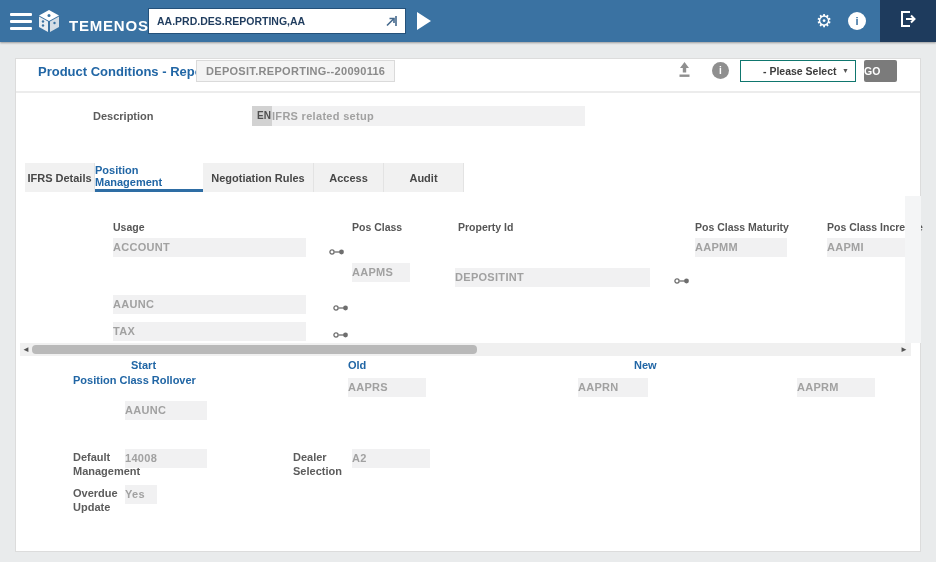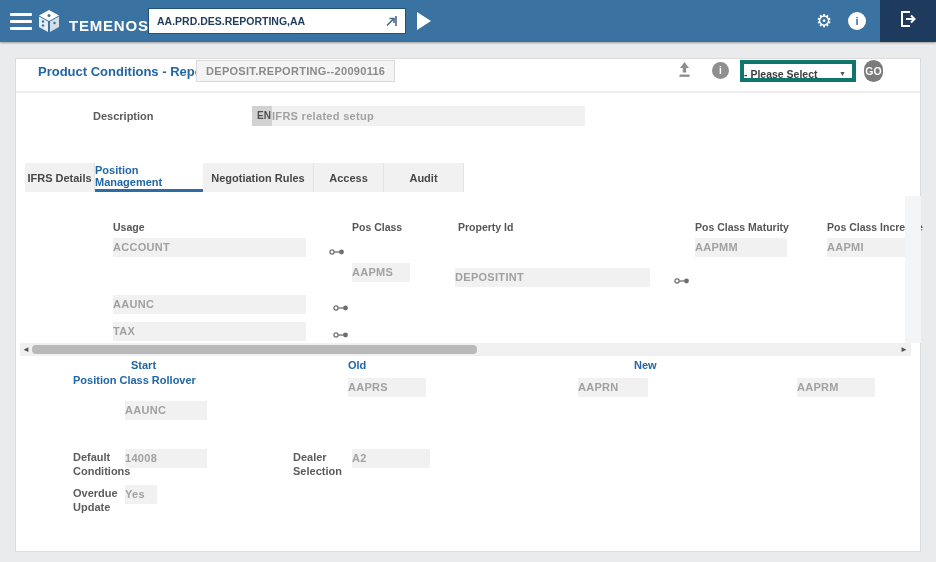--- a/index.html
+++ b/index.html
@@ -30,7 +30,7 @@
 
   .icon-btn { cursor:pointer; }
   .info-gray { position:absolute; left:712px; top:62px; width:17px; height:17px; border-radius:50%; background:#8f8f8f; color:#fff; font-size:10px; font-weight:bold; text-align:center; line-height:17px; }
-  .select { position:absolute; left:740px; top:60px; width:116px; height:22px; background:#fff; border:4px solid #0f766e; font-size:10.5px; font-weight:bold; color:#3c3c3c; line-height:20px; padding-left:0; cursor:pointer; }
+  .select { position:absolute; left:740px; top:60px; width:116px; height:22px; background:#fff; border:1px solid #0f766e; font-size:10.5px; font-weight:bold; color:#3c3c3c; line-height:20px; padding-left:22px; cursor:pointer; }
   .select .caret { position:absolute; right:6px; top:0; font-size:7px; color:#555; line-height:20px; }
   .go-btn { position:absolute; left:864px; top:60px; width:19px; height:22px; background:#7b7b7b; color:#fff; font-size:10.5px; font-weight:bold; text-align:center; line-height:22px; border-radius:10px; cursor:pointer; }
 

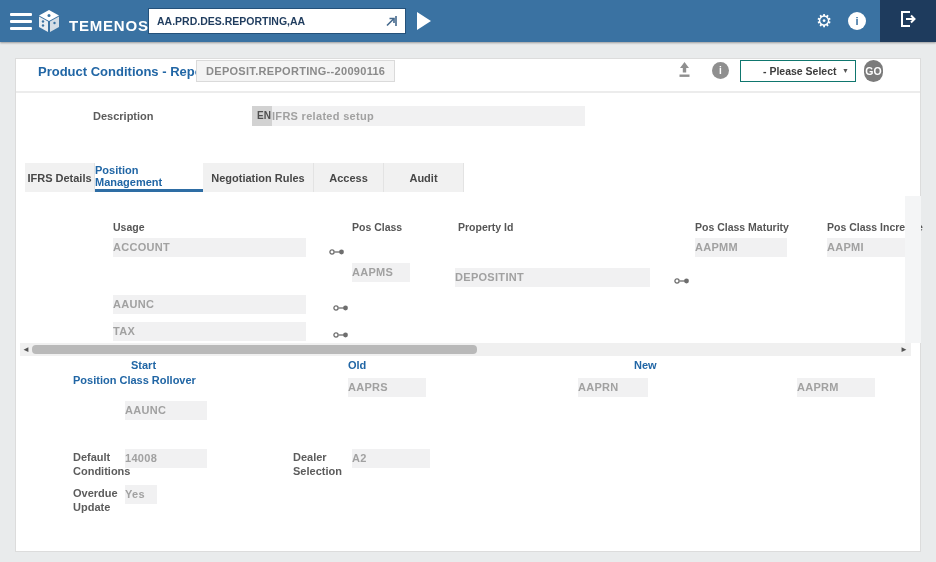--- a/index.html
+++ b/index.html
@@ -32,7 +32,7 @@
   .info-gray { position:absolute; left:712px; top:62px; width:17px; height:17px; border-radius:50%; background:#8f8f8f; color:#fff; font-size:10px; font-weight:bold; text-align:center; line-height:17px; }
   .select { position:absolute; left:740px; top:60px; width:116px; height:22px; background:#fff; border:1px solid #0f766e; font-size:10.5px; font-weight:bold; color:#3c3c3c; line-height:20px; padding-left:22px; cursor:pointer; }
   .select .caret { position:absolute; right:6px; top:0; font-size:7px; color:#555; line-height:20px; }
-  .go-btn { position:absolute; left:864px; top:60px; width:19px; height:22px; background:#7b7b7b; color:#fff; font-size:10.5px; font-weight:bold; text-align:center; line-height:22px; border-radius:10px; cursor:pointer; }
+  .go-btn { position:absolute; left:864px; top:60px; width:33px; height:22px; background:#7b7b7b; color:#fff; font-size:10.5px; font-weight:bold; text-align:left; line-height:22px; border-radius:2px; cursor:pointer; }
 
   .lbl { font-size:11px; font-weight:bold; color:#5c5c5c; line-height:14px; }
   .fld { position:absolute; height:19px; background:#f1f1f2; font-size:11px; font-weight:600; color:#a1a1a1; line-height:19px; white-space:nowrap; overflow:hidden; letter-spacing:.3px; }

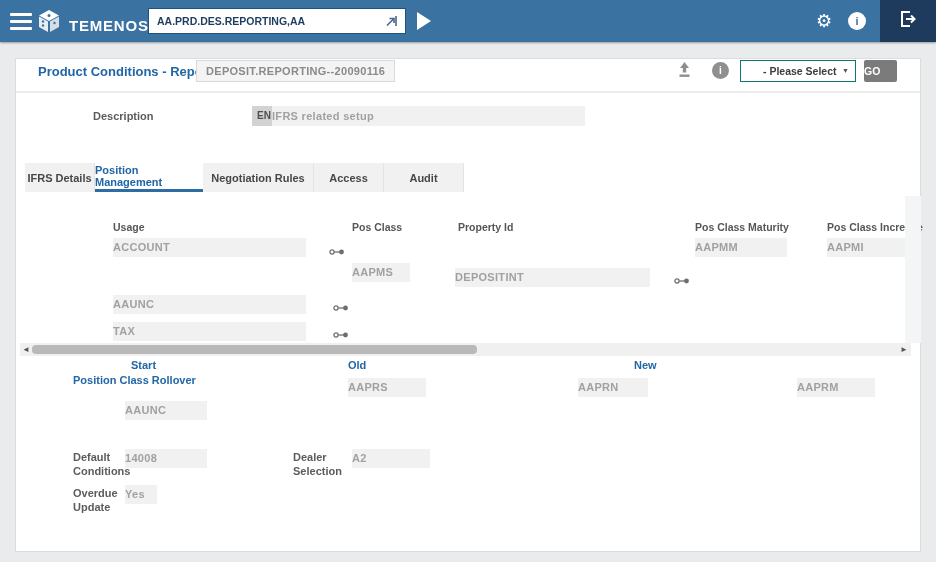--- a/index.html
+++ b/index.html
@@ -209,7 +209,7 @@
 
   <div class="fld" style="left:125px; top:401px; width:82px;">AAUNC</div>
 
-  <div class="abs lbl" style="left:73px; top:450px; width:60px;">Default Conditions</div>
+  <div class="abs lbl" style="left:73px; top:450px; width:60px;">Default Management</div>
   <div class="fld" style="left:125px; top:449px; width:82px;">14008</div>
 
   <div class="abs lbl" style="left:293px; top:450px; width:55px;">Dealer Selection</div>

